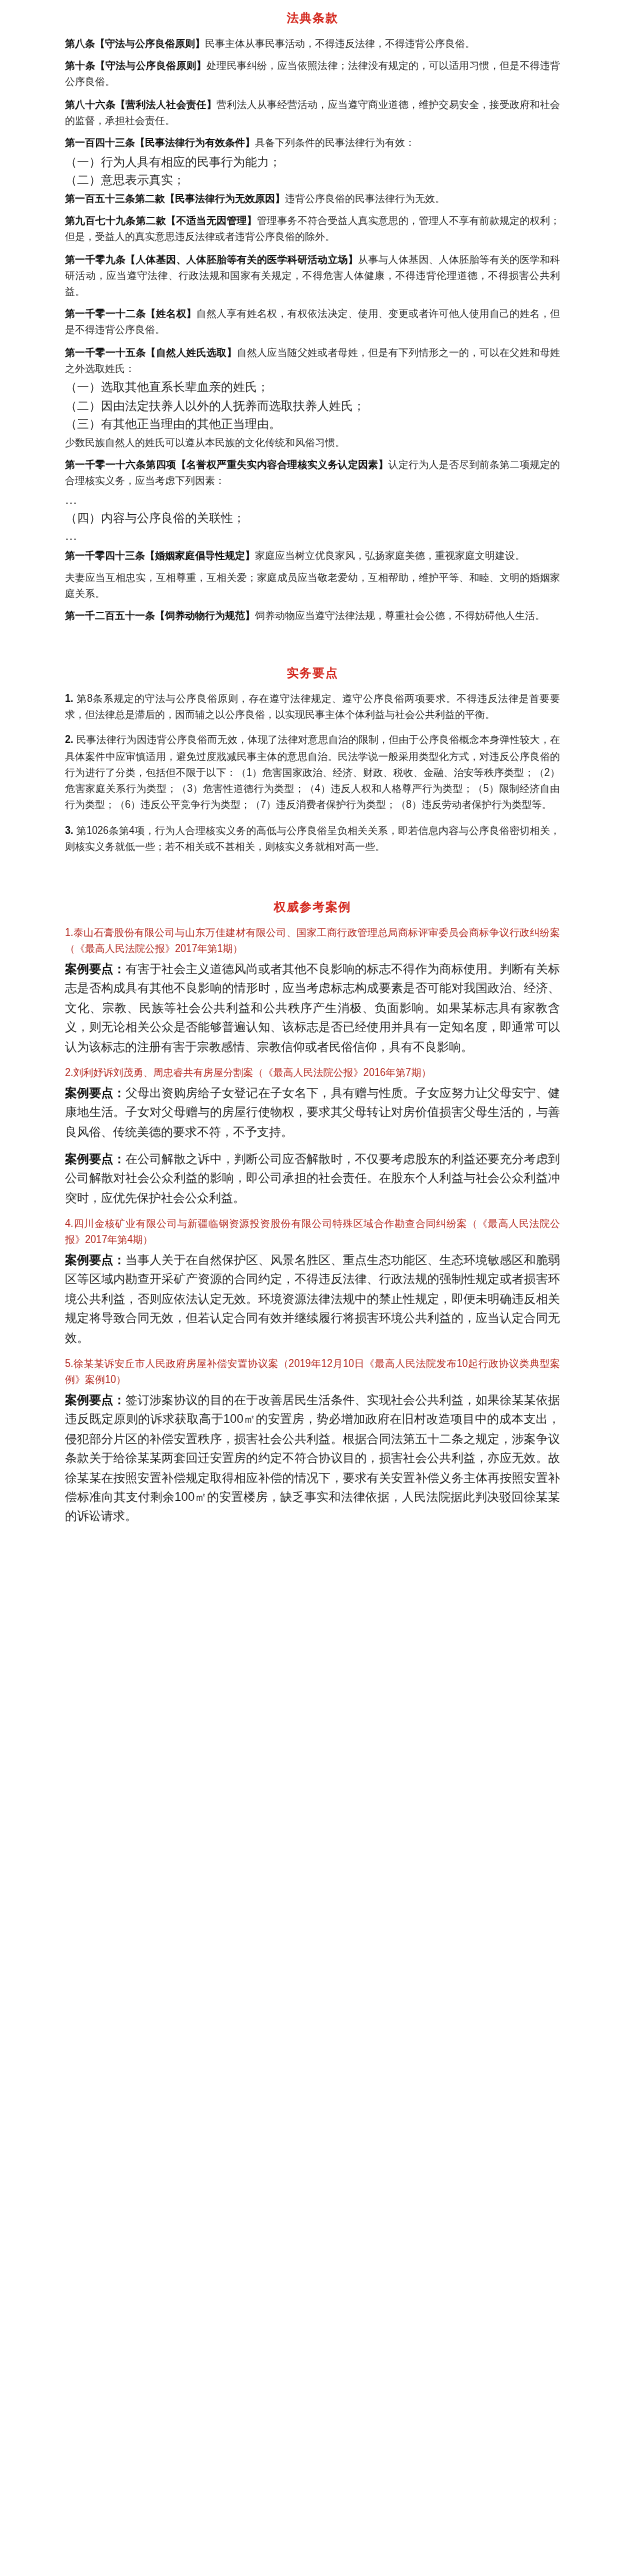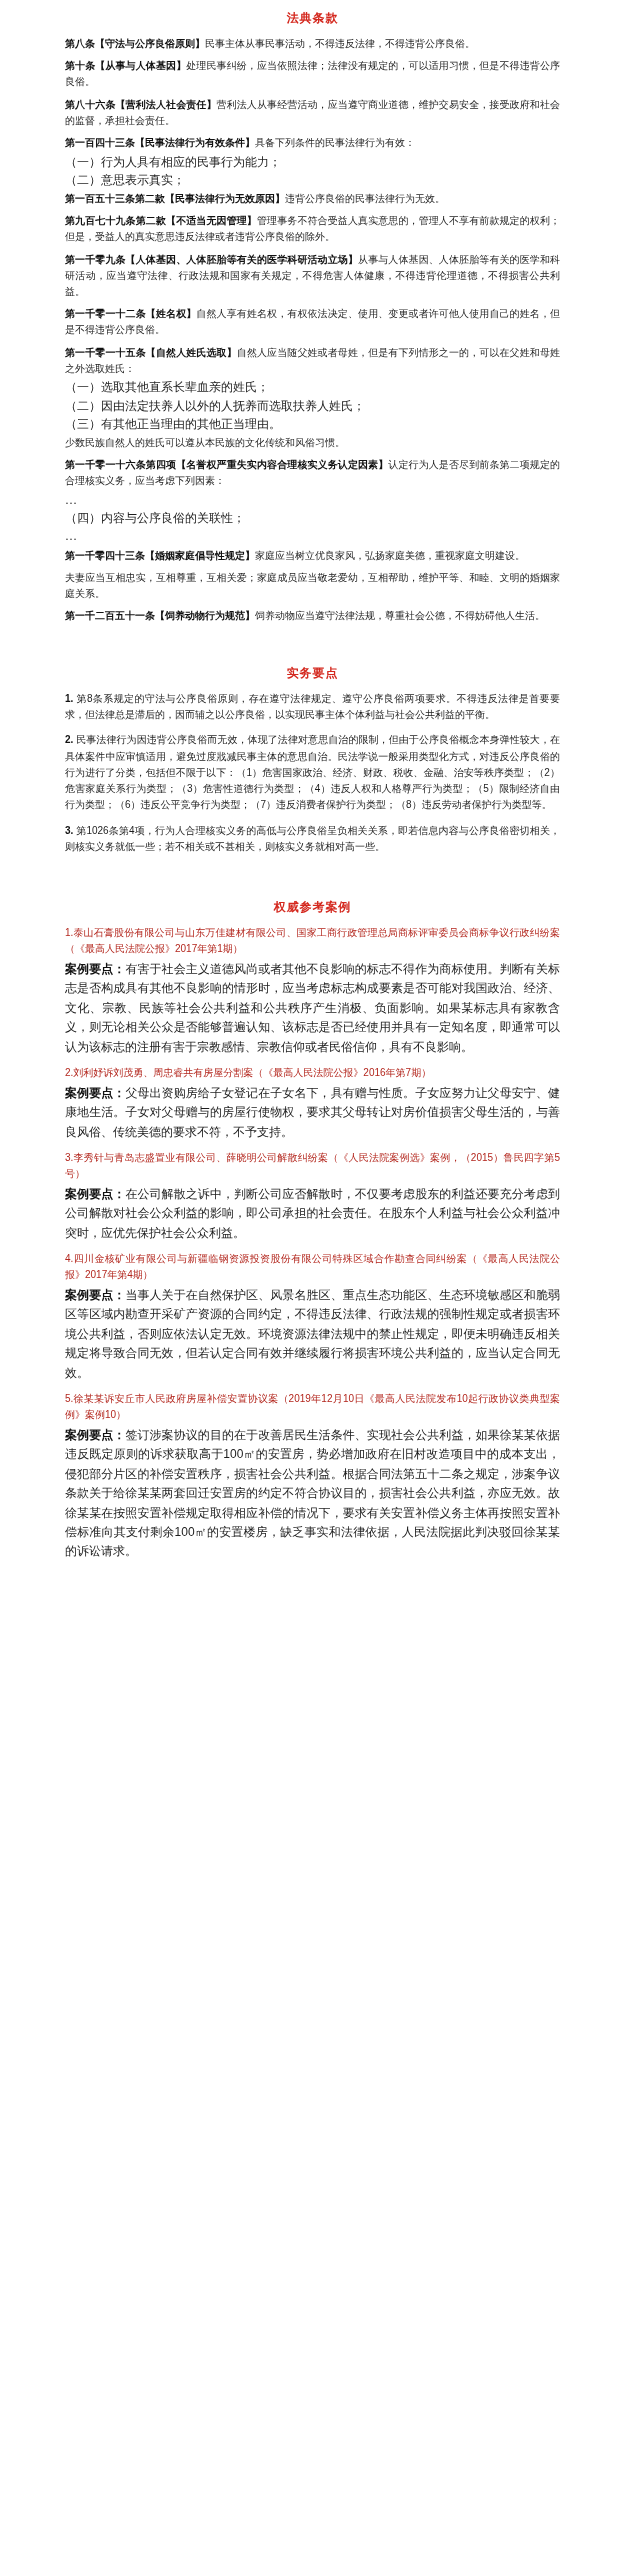--- a/index.html
+++ b/index.html
@@ -84,7 +84,7 @@
 
   <div class="block statutes">
     <p class="para"><span class="law-head">第八条【守法与公序良俗原则】</span><span>民事主体从事民事活动，不得违反法律，不得违背公序良俗。</span></p>
-    <p class="para"><span class="law-head">第十条【从事与人体基因】</span><span>处理民事纠纷，应当依照法律；法律没有规定的，可以适用习惯，但是不得违背公序良俗。</span></p>
+    <p class="para"><span class="law-head">第十条【守法与公序良俗原则】</span><span>处理民事纠纷，应当依照法律；法律没有规定的，可以适用习惯，但是不得违背公序良俗。</span></p>
     <p class="para"><span class="law-head">第八十六条【营利法人社会责任】</span><span>营利法人从事经营活动，应当遵守商业道德，维护交易安全，接受政府和社会的监督，承担社会责任。</span></p>
     <p class="para tight"><span class="law-head">第一百四十三条【民事法律行为有效条件】</span><span>具备下列条件的民事法律行为有效：</span></p>
     <p class="dash">（一）行为人具有相应的民事行为能力；</p>

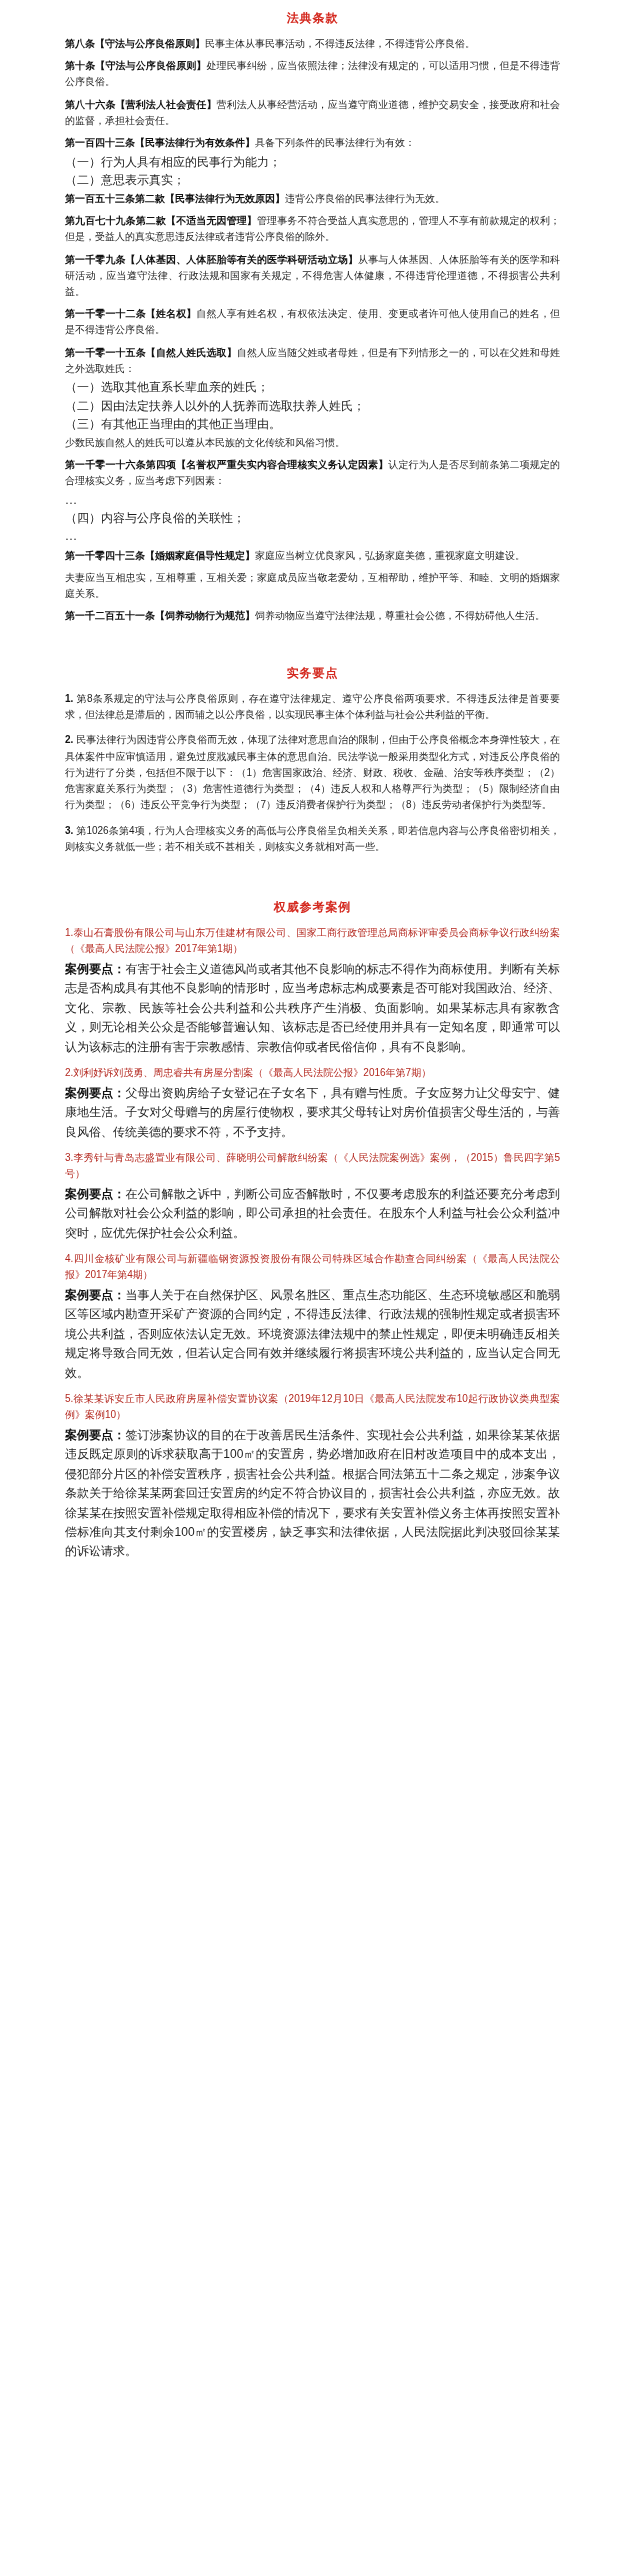--- a/index.html
+++ b/index.html
@@ -128,7 +128,6 @@
     <p class="case-title">2.刘利妤诉刘茂勇、周忠睿共有房屋分割案（《最高人民法院公报》2016年第7期）</p>
     <p class="case-body"><span class="lead">案例要点：</span><span>父母出资购房给子女登记在子女名下，具有赠与性质。子女应努力让父母安宁、健康地生活。子女对父母赠与的房屋行使物权，要求其父母转让对房价值损害父母生活的，与善良风俗、传统美德的要求不符，不予支持。</span></p>
 
-    <p class="case-title">3.李秀针与青岛志盛置业有限公司、薛晓明公司解散纠纷案（《人民法院案例选》案例，（2015）鲁民四字第5号）</p>
     <p class="case-body"><span class="lead">案例要点：</span><span>在公司解散之诉中，判断公司应否解散时，不仅要考虑股东的利益还要充分考虑到公司解散对社会公众利益的影响，即公司承担的社会责任。在股东个人利益与社会公众利益冲突时，应优先保护社会公众利益。</span></p>
 
     <p class="case-title">4.四川金核矿业有限公司与新疆临钢资源投资股份有限公司特殊区域合作勘查合同纠纷案（《最高人民法院公报》2017年第4期）</p>

